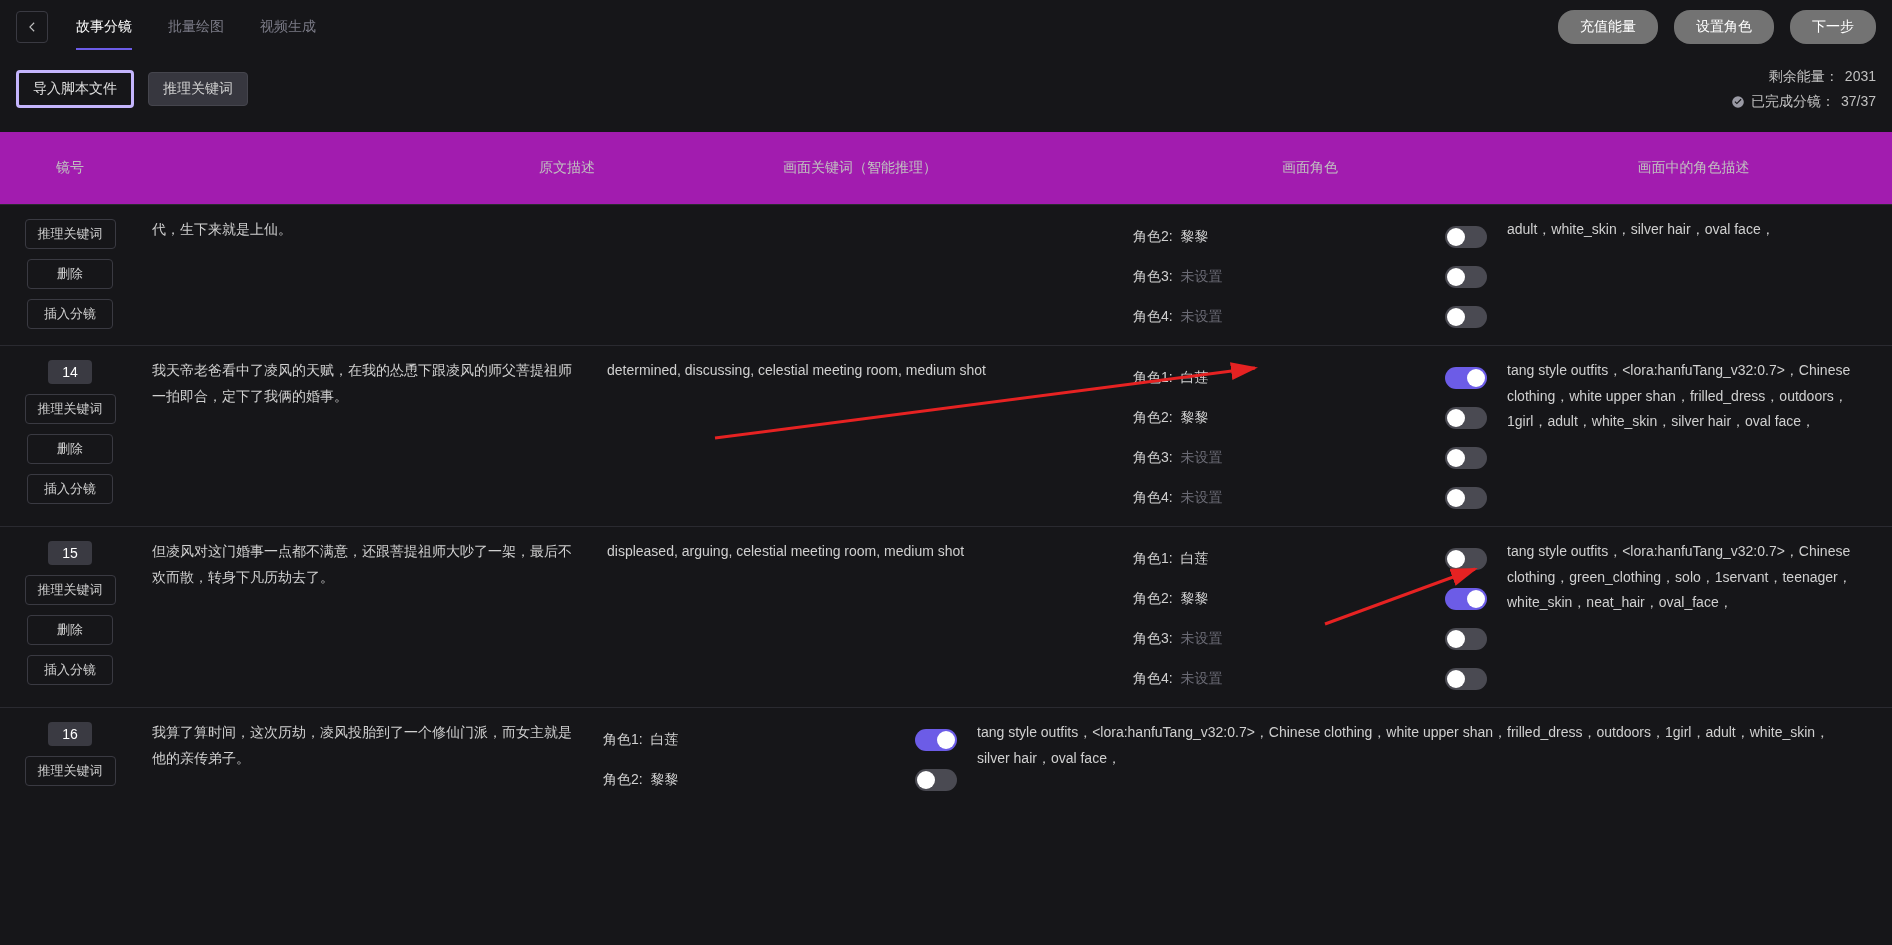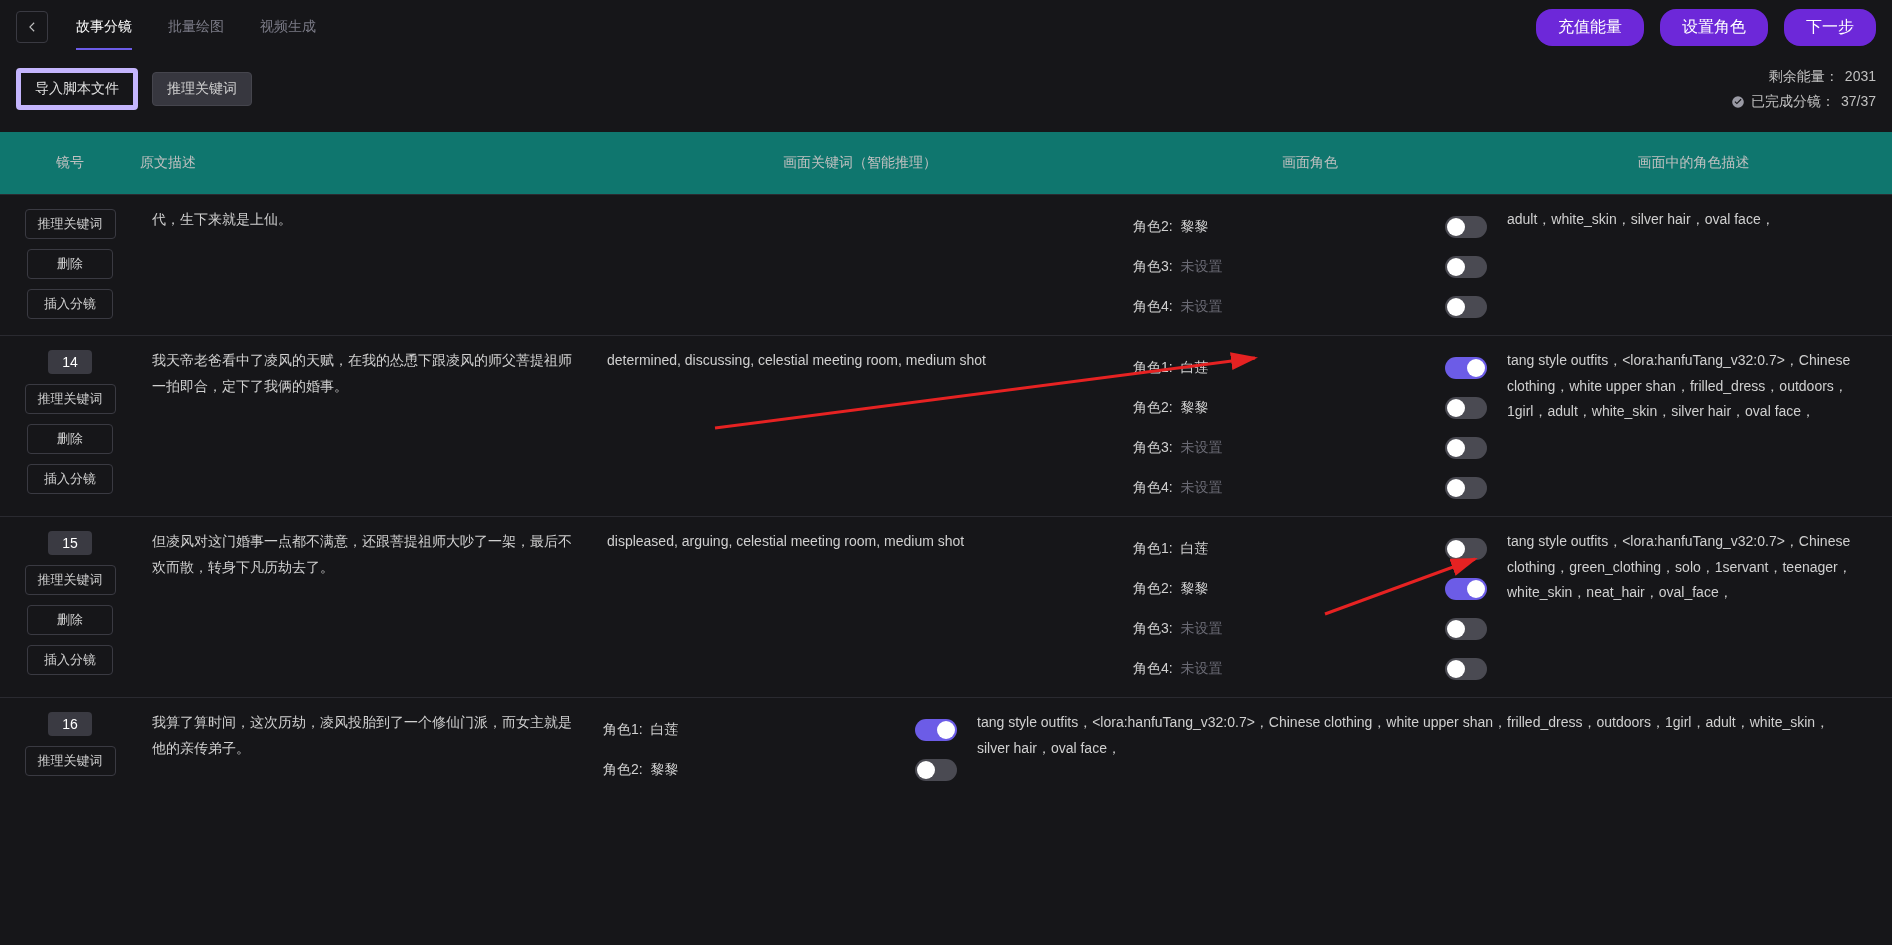--- a/index.html
+++ b/index.html
@@ -12,7 +12,7 @@
 .tab.active{color:#fff;}
 .tab.active::after{content:"";position:absolute;left:0;right:0;bottom:0;height:2px;background:#6c5ce7;}
 .top-right{margin-left:auto;display:flex;gap:16px;}
-.btn-primary{background:#6d28d9;color:#fff;padding:8px 22px;border-radius:16px;border:none;cursor:pointer;font-size:16px;}
+.btn-primary{background:#737373;color:#fff;padding:8px 22px;border-radius:16px;border:none;cursor:pointer;font-size:14px;}
 .subbar{display:flex;align-items:center;padding:10px 16px 18px;}
 .btn-outline{border:5px solid #c4b5fd;background:transparent;color:#e0e0e0;padding:7px 14px;border-radius:4px;cursor:pointer;font-size:14px;}
 .btn-gray{background:#37373f;color:#d0d0d0;border:1px solid #45454d;padding:7px 14px;border-radius:4px;cursor:pointer;font-size:14px;margin-left:14px;}

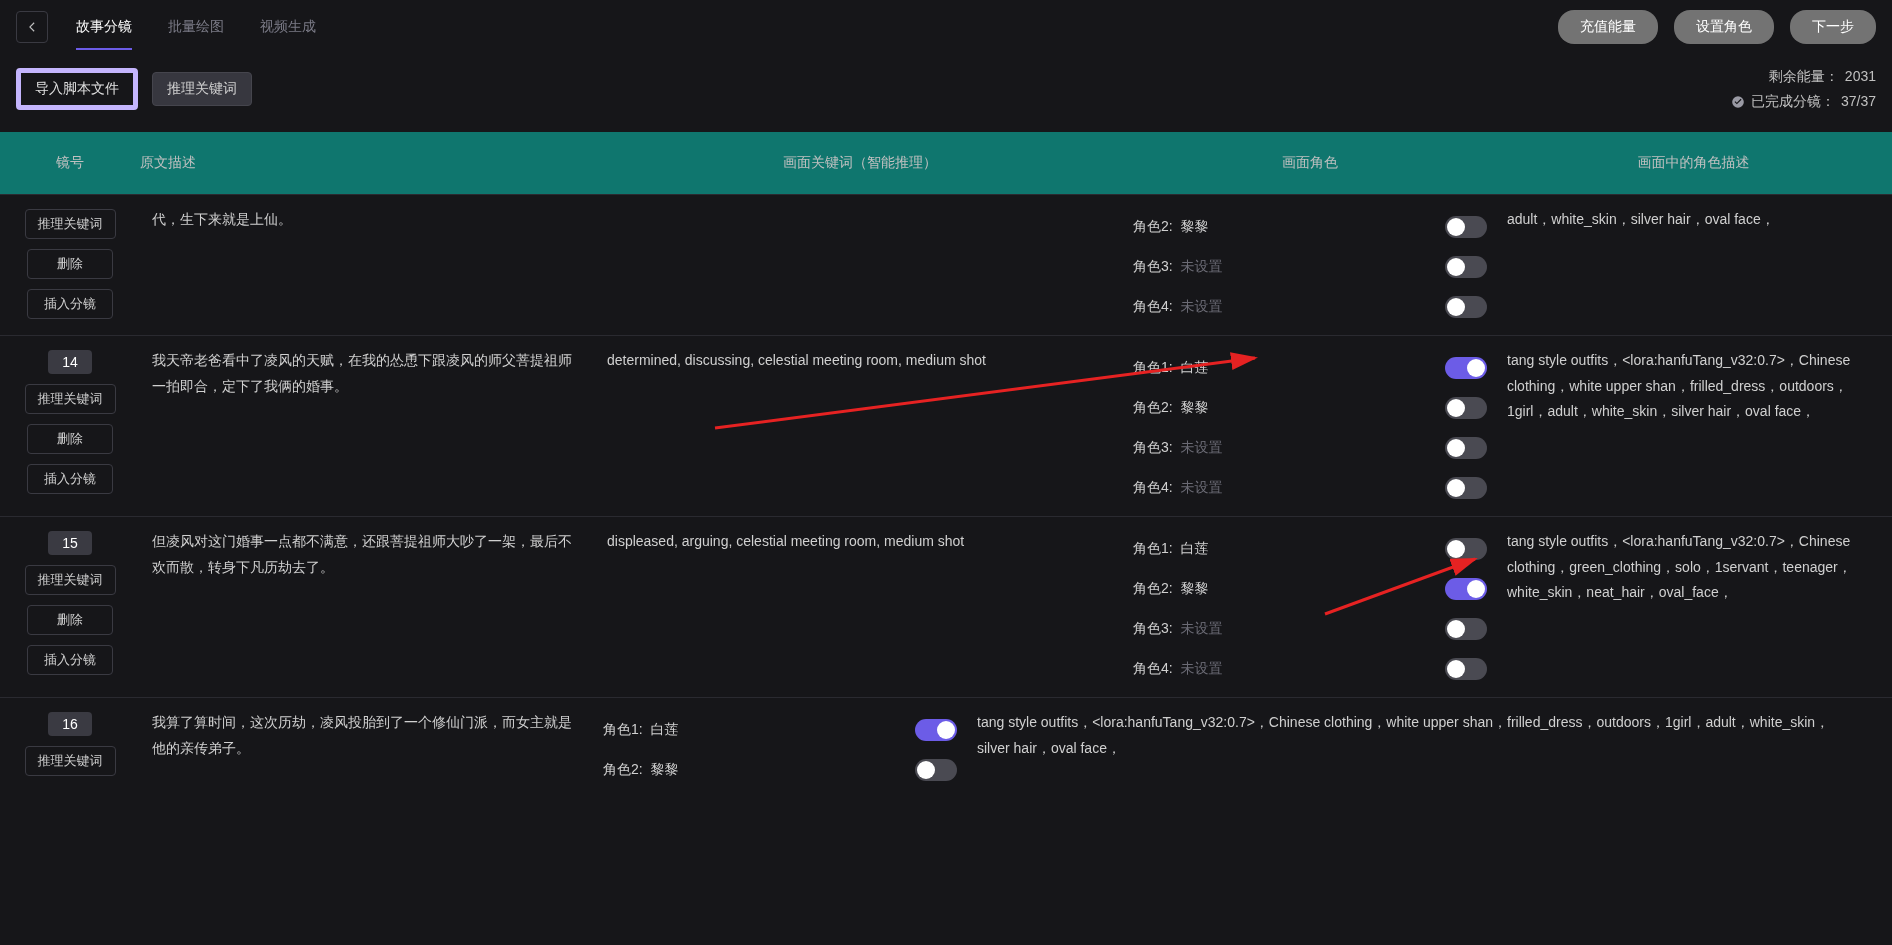--- a/index.html
+++ b/index.html
@@ -14,7 +14,7 @@
 .top-right{margin-left:auto;display:flex;gap:16px;}
 .btn-primary{background:#737373;color:#fff;padding:8px 22px;border-radius:16px;border:none;cursor:pointer;font-size:14px;}
 .subbar{display:flex;align-items:center;padding:10px 16px 18px;}
-.btn-outline{border:5px solid #c4b5fd;background:transparent;color:#e0e0e0;padding:7px 14px;border-radius:4px;cursor:pointer;font-size:14px;}
+.btn-outline{border:3px solid #c4b5fd;background:transparent;color:#e0e0e0;padding:7px 14px;border-radius:4px;cursor:pointer;font-size:14px;}
 .btn-gray{background:#37373f;color:#d0d0d0;border:1px solid #45454d;padding:7px 14px;border-radius:4px;cursor:pointer;font-size:14px;margin-left:14px;}
 .sub-right{margin-left:auto;text-align:center;color:#c0c0c0;line-height:1.8;}
 .sub-right .row{display:flex;align-items:center;justify-content:flex-end;gap:6px;}

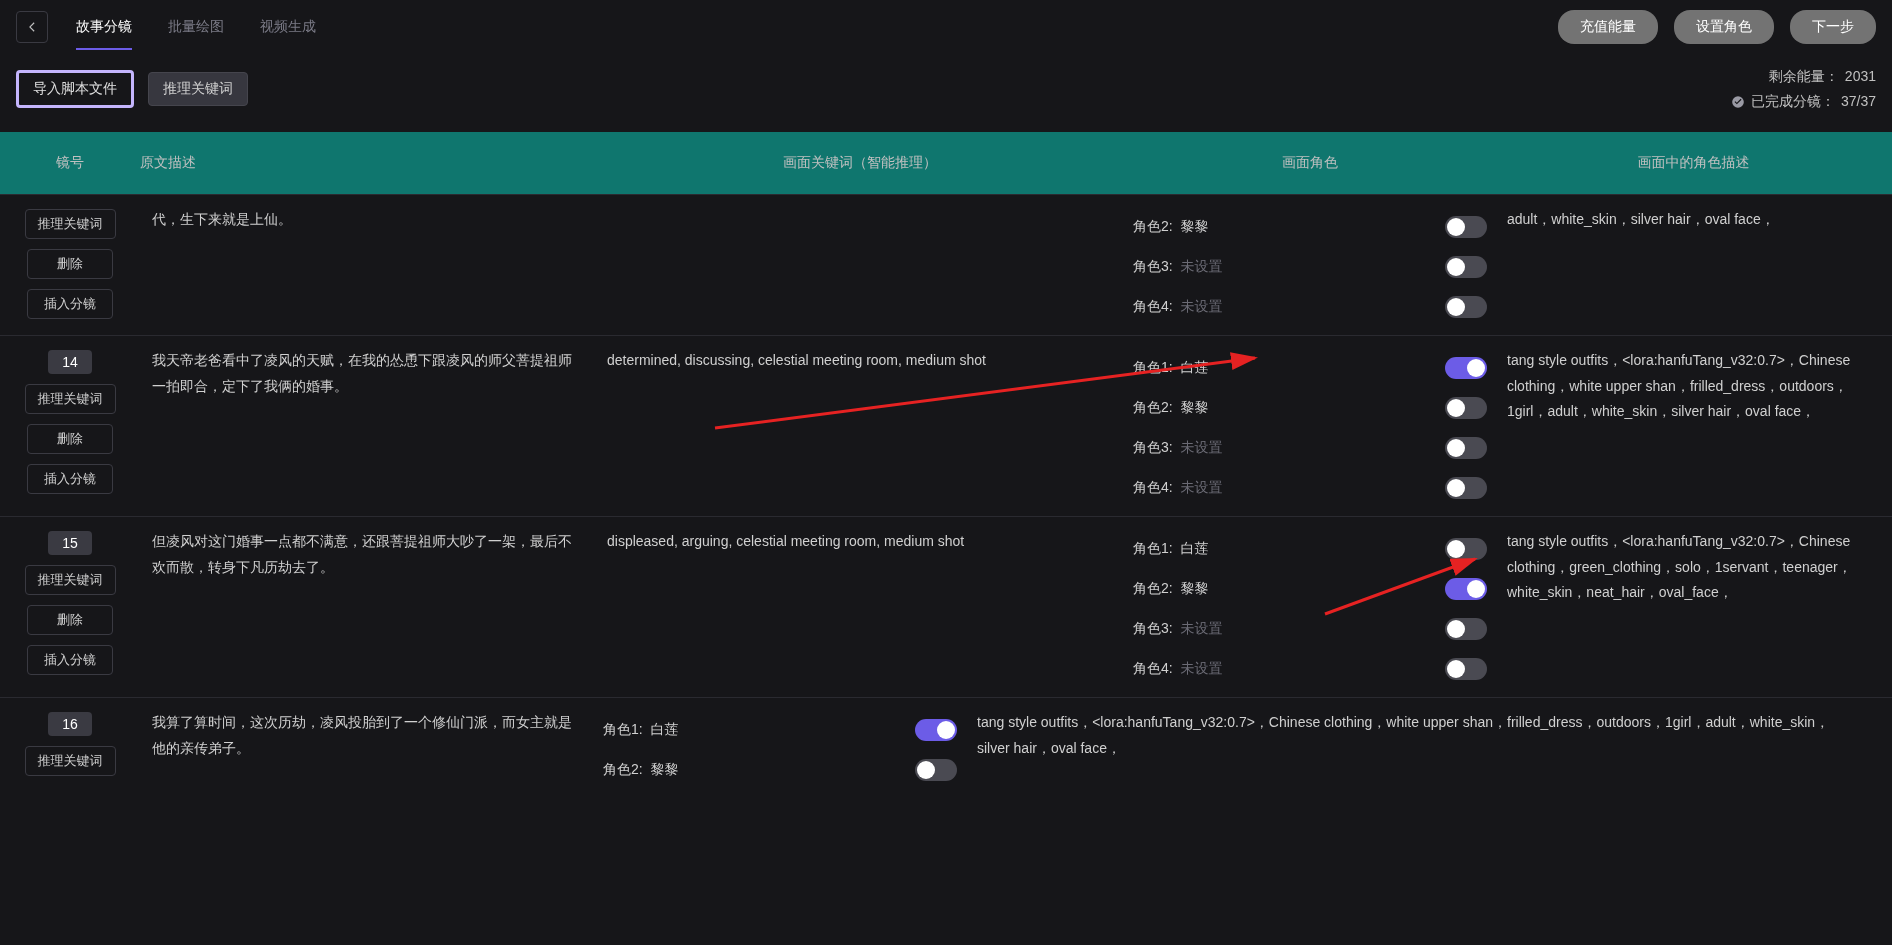--- a/index.html
+++ b/index.html
@@ -19,7 +19,7 @@
 .sub-right{margin-left:auto;text-align:center;color:#c0c0c0;line-height:1.8;}
 .sub-right .row{display:flex;align-items:center;justify-content:flex-end;gap:6px;}
 .sub-right svg{width:14px;height:14px;fill:#9a9aa4;}
-.table-head{display:flex;background:#0f766e;height:62px;align-items:center;}
+.table-head{display:flex;background:#a21caf;height:72px;align-items:center;}
 .col-id{width:140px;text-align:center;}
 .col-orig{width:455px;text-align:left;}
 .col-kw{width:530px;text-align:center;}

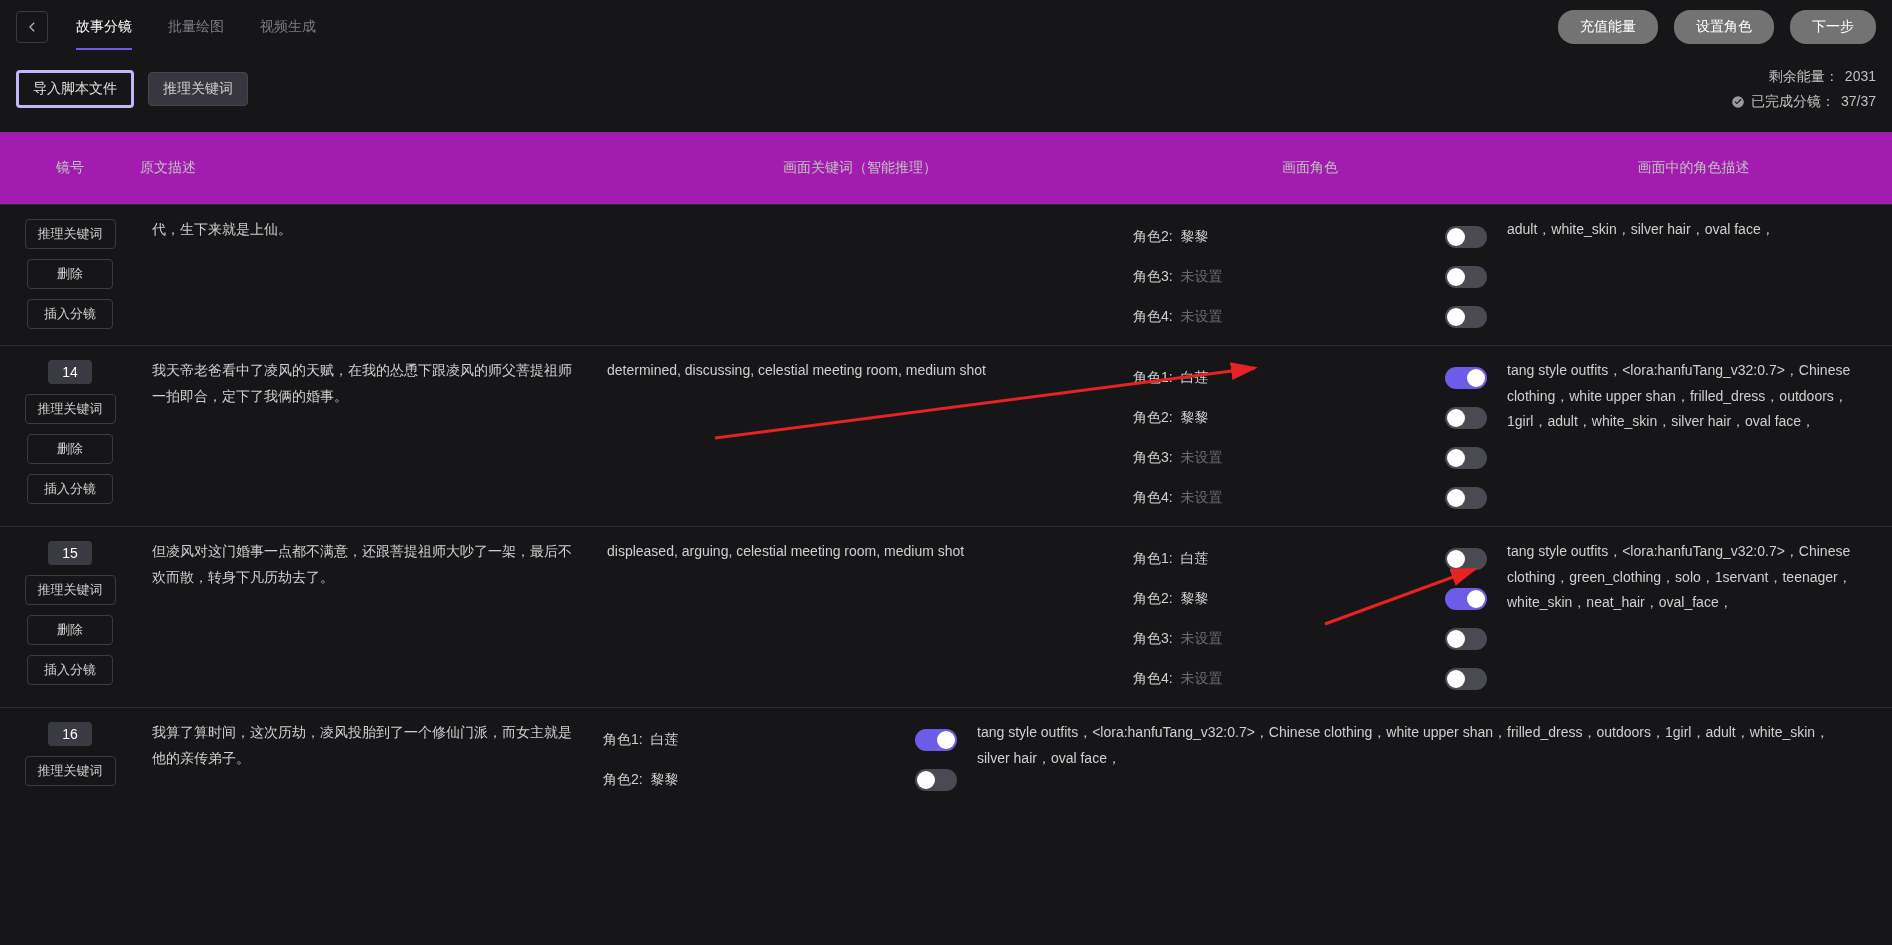--- a/index.html
+++ b/index.html
@@ -21,7 +21,7 @@
 .sub-right svg{width:14px;height:14px;fill:#9a9aa4;}
 .table-head{display:flex;background:#a21caf;height:72px;align-items:center;}
 .col-id{width:140px;text-align:center;}
-.col-orig{width:455px;text-align:left;}
+.col-orig{width:455px;text-align:right;}
 .col-kw{width:530px;text-align:center;}
 .col-role{width:370px;text-align:center;}
 .col-desc{flex:1;text-align:center;}

